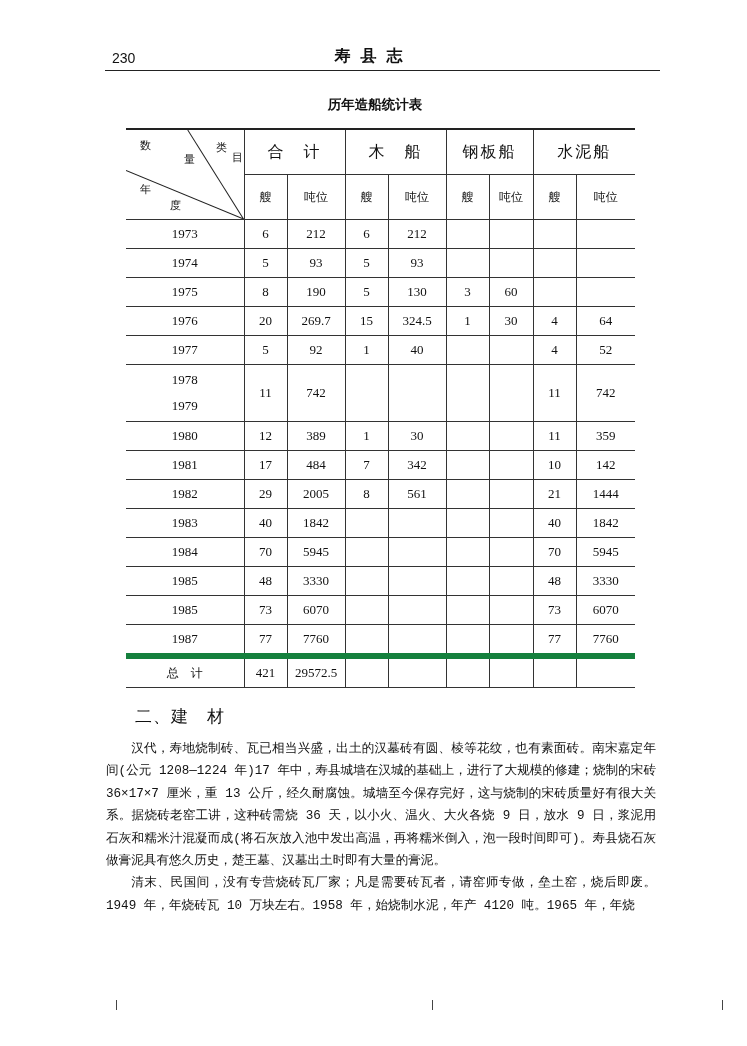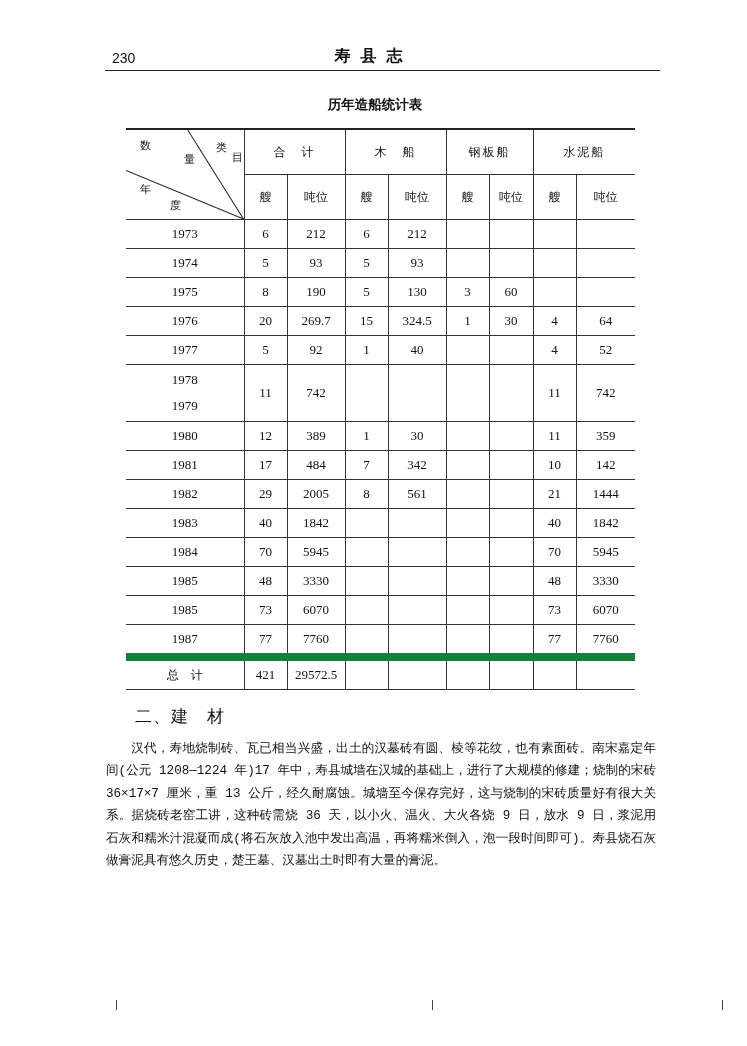--- a/index.html
+++ b/index.html
@@ -15,7 +15,7 @@
   table.ship tr.total td { border-top: 8px solid #15803d; border-bottom: 1.5px solid #333; }
   table.ship td:first-child { border-left: none; }
   table.ship td:last-child { border-right: none; }
-  .grp { font-size: 12px; letter-spacing: 2px; font-family: "DejaVu Sans", sans-serif; }
+  .grp { font-size: 16px; letter-spacing: 2px; font-family: "DejaVu Sans", sans-serif; }
   .sub { font-size: 12px; font-family: "DejaVu Sans", sans-serif; height: 44px !important; }
   .diag-cell { position: relative; height: 88px !important; }
   .diag-cell svg { position: absolute; left: 0; top: 0; width: 100%; height: 100%; }

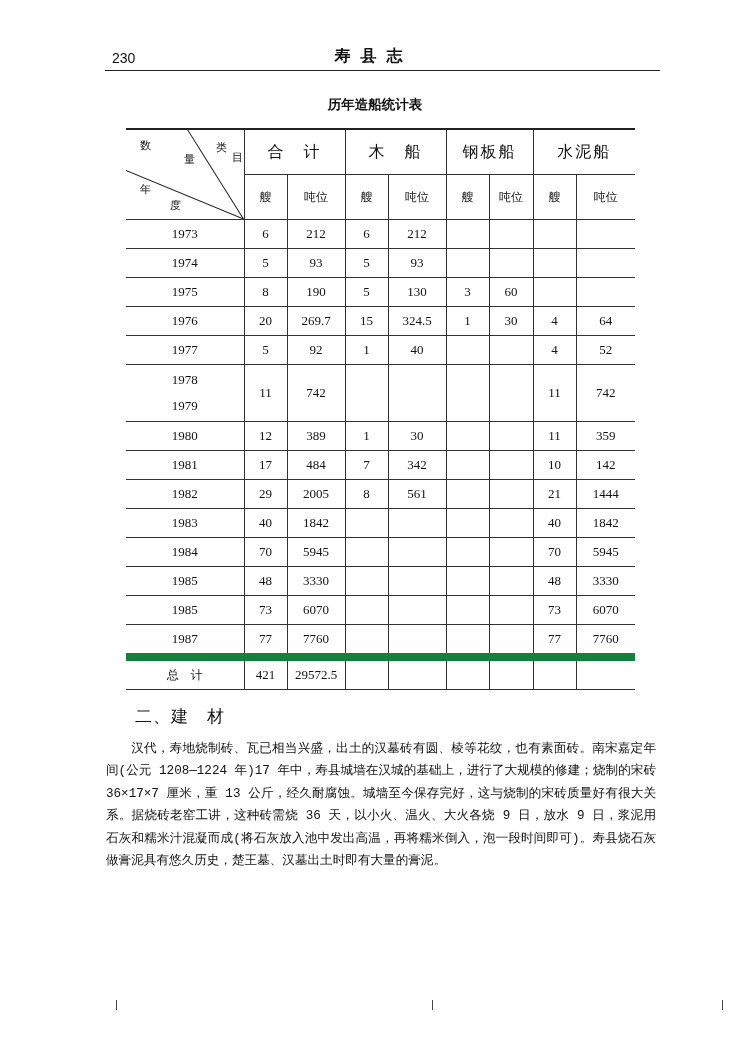--- a/index.html
+++ b/index.html
@@ -12,7 +12,7 @@
   table.ship { position: absolute; left: 126px; top: 128px; width: 509px; border-collapse: collapse; table-layout: fixed; font-family: "Liberation Serif", serif; font-size: 13px; }
   table.ship td { border: 1px solid #333; text-align: center; vertical-align: middle; padding: 0; height: 28px; }
   table.ship tr:first-child td { border-top: 2px solid #222; }
-  table.ship tr.total td { border-top: 8px solid #15803d; border-bottom: 1.5px solid #333; }
+  table.ship tr.total td { border-top: 6px solid #15803d; border-bottom: 1.5px solid #333; }
   table.ship td:first-child { border-left: none; }
   table.ship td:last-child { border-right: none; }
   .grp { font-size: 16px; letter-spacing: 2px; font-family: "DejaVu Sans", sans-serif; }

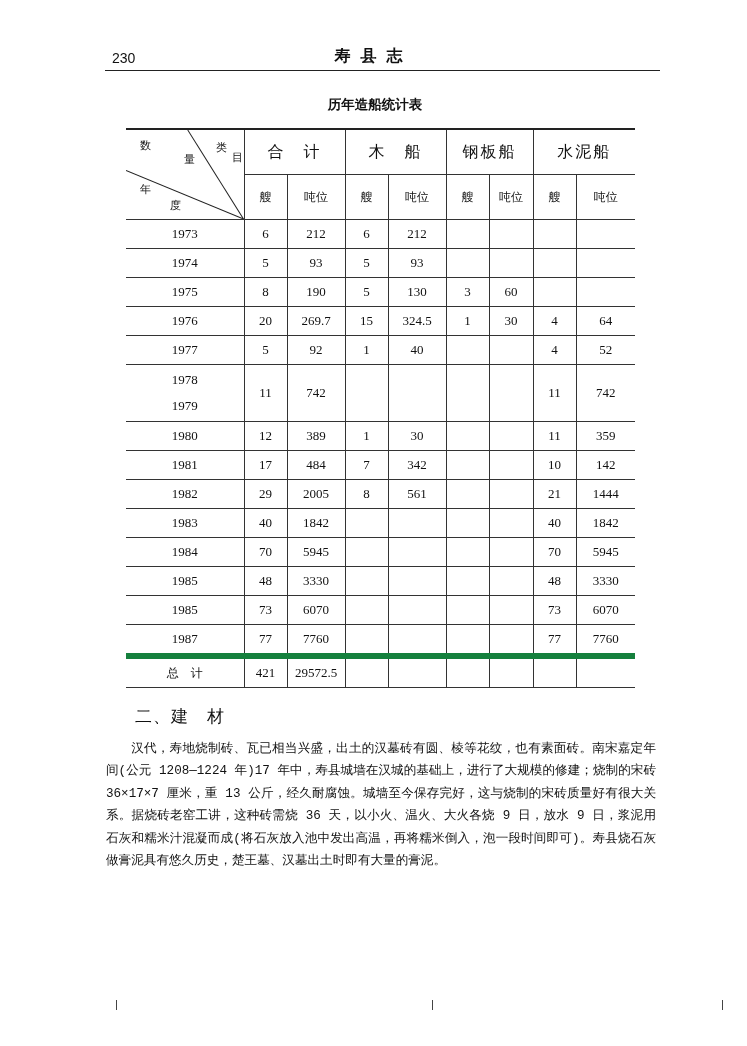--- a/index.html
+++ b/index.html
@@ -253,6 +253,7 @@
 <div class="section-head">二、建　材</div>
 <div class="body-text">
   <p>汉代，寿地烧制砖、瓦已相当兴盛，出土的汉墓砖有圆、棱等花纹，也有素面砖。南宋嘉定年间(公元 1208—1224 年)17 年中，寿县城墙在汉城的基础上，进行了大规模的修建；烧制的宋砖 36×17×7 厘米，重 13 公斤，经久耐腐蚀。城墙至今保存完好，这与烧制的宋砖质量好有很大关系。据烧砖老窑工讲，这种砖需烧 36 天，以小火、温火、大火各烧 9 日，放水 9 日，浆泥用石灰和糯米汁混凝而成(将石灰放入池中发出高温，再将糯米倒入，泡一段时间即可)。寿县烧石灰做膏泥具有悠久历史，楚王墓、汉墓出土时即有大量的膏泥。</p>
+  <p>清末、民国间，没有专营烧砖瓦厂家；凡是需要砖瓦者，请窑师专做，垒土窑，烧后即废。1949 年，年烧砖瓦 10 万块左右。1958 年，始烧制水泥，年产 4120 吨。1965 年，年烧</p>
 </div>
 
 <div class="foot-mark" style="left:116px"></div>

